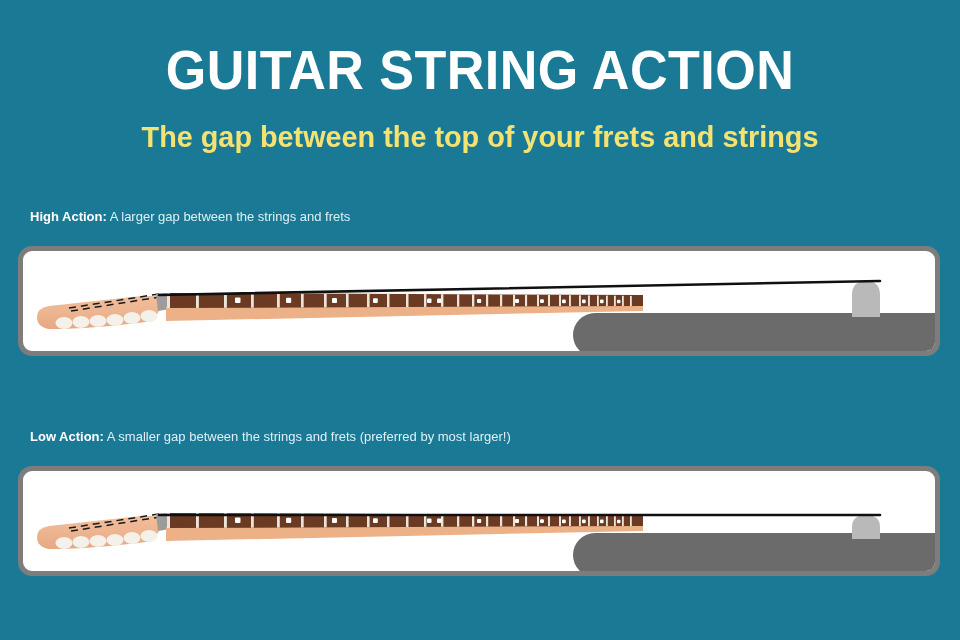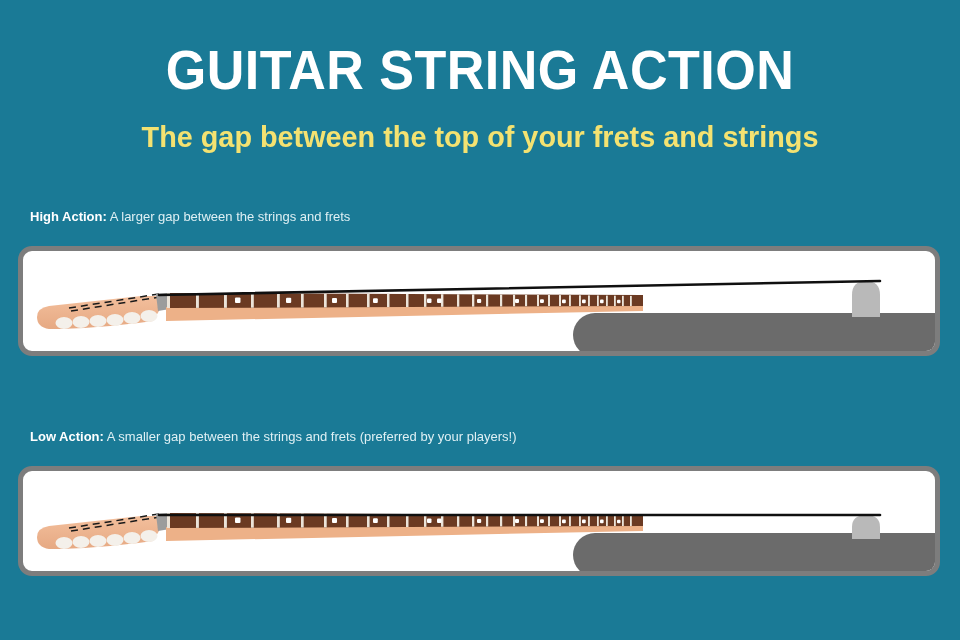--- a/index.html
+++ b/index.html
@@ -157,7 +157,7 @@
 </div>
 
 <div class="caption cap-low">
-  <b>Low Action:</b><span> A smaller gap between the strings and frets (preferred by your players!)</span>
+  <b>Low Action:</b><span> A smaller gap between the strings and frets (preferred by most larger!)</span>
 </div>
 
 <div class="panel panel-low">

